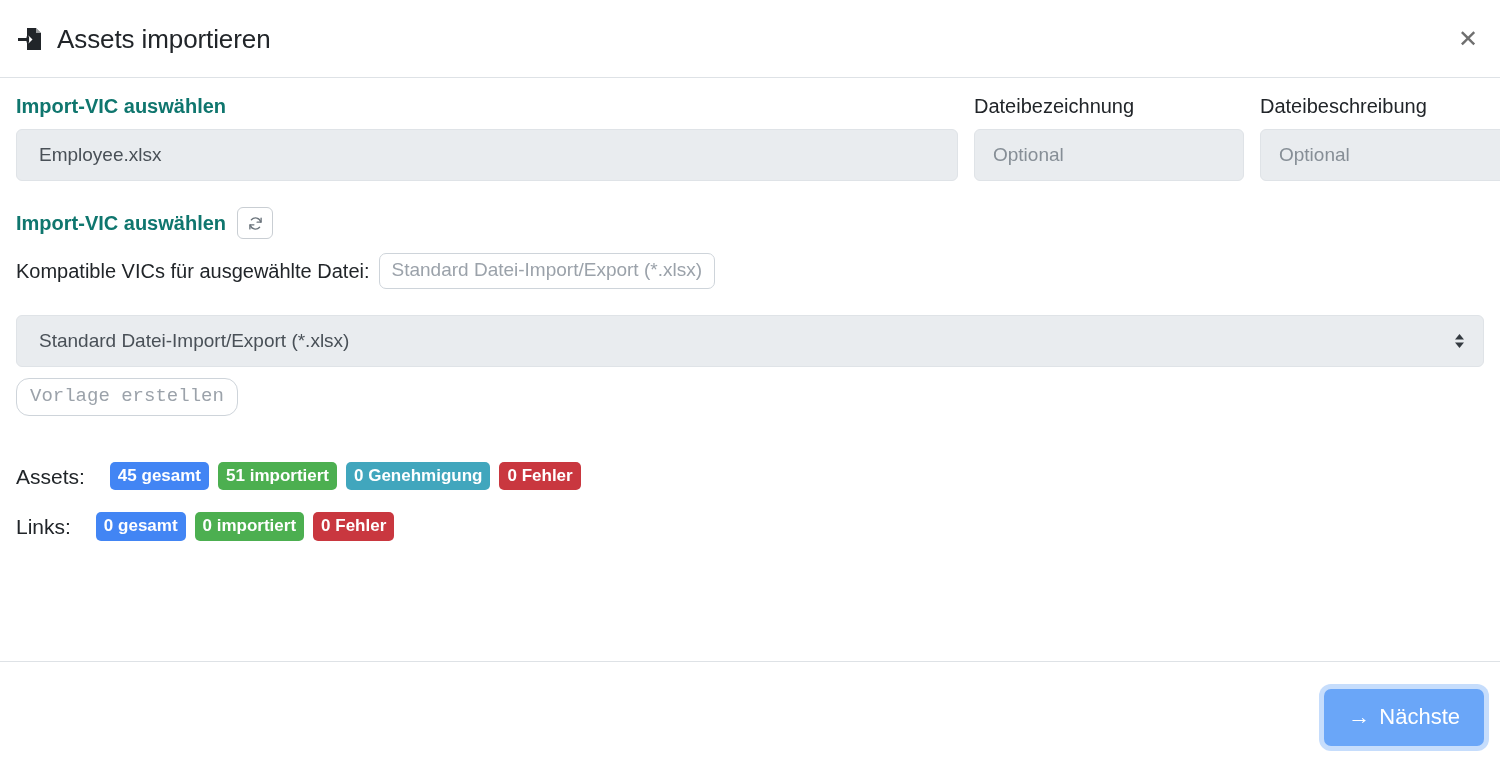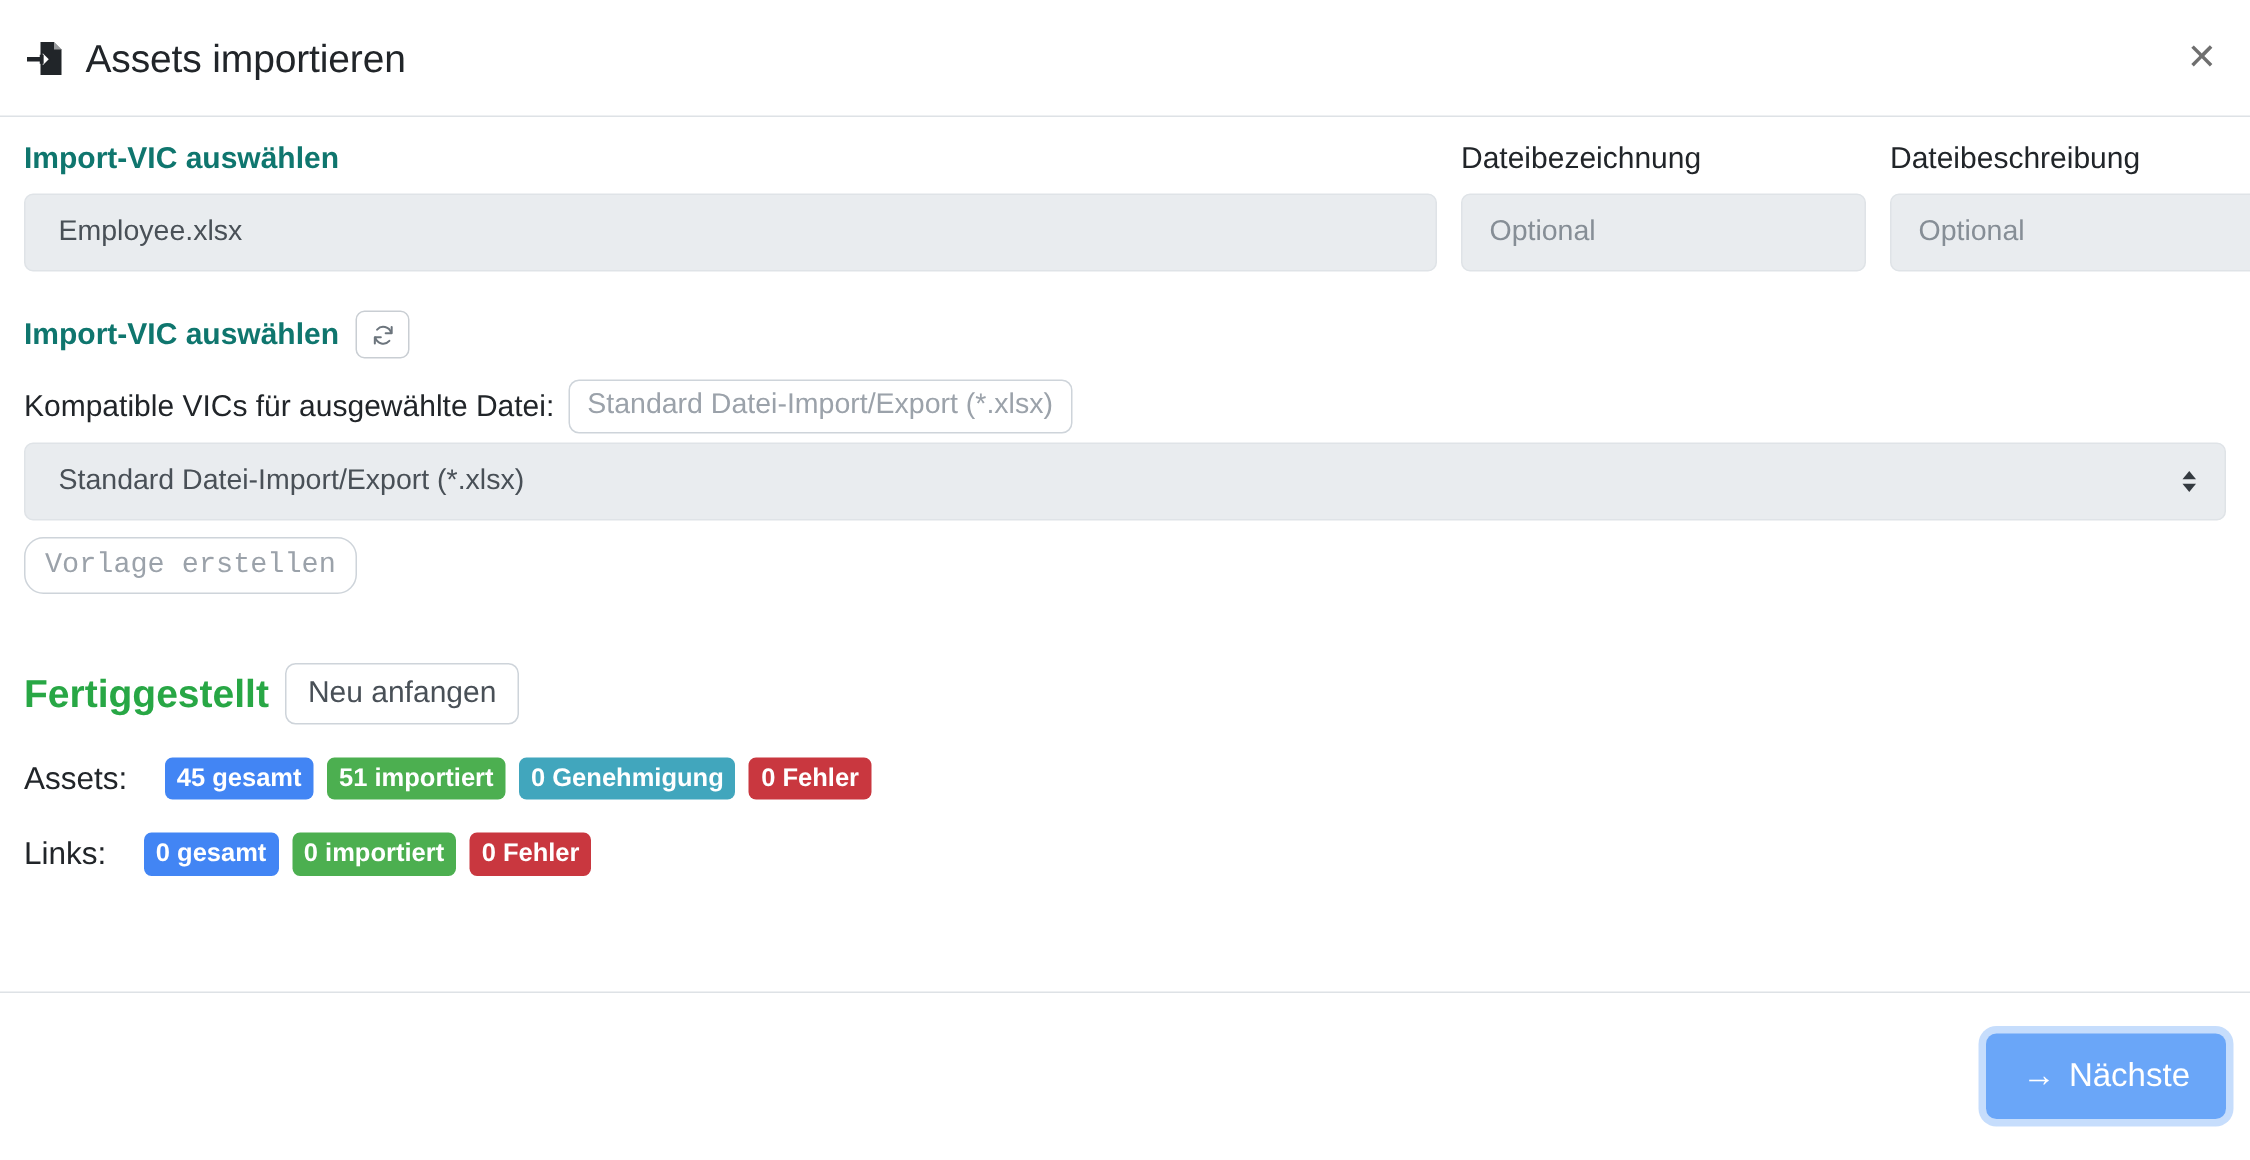--- a/index.html
+++ b/index.html
@@ -173,7 +173,7 @@
     display: flex;
     align-items: center;
     gap: 9px;
-    margin-bottom: 6px;
+    margin-bottom: 26px;
   }
   .compat-label {
     font-size: 20px;

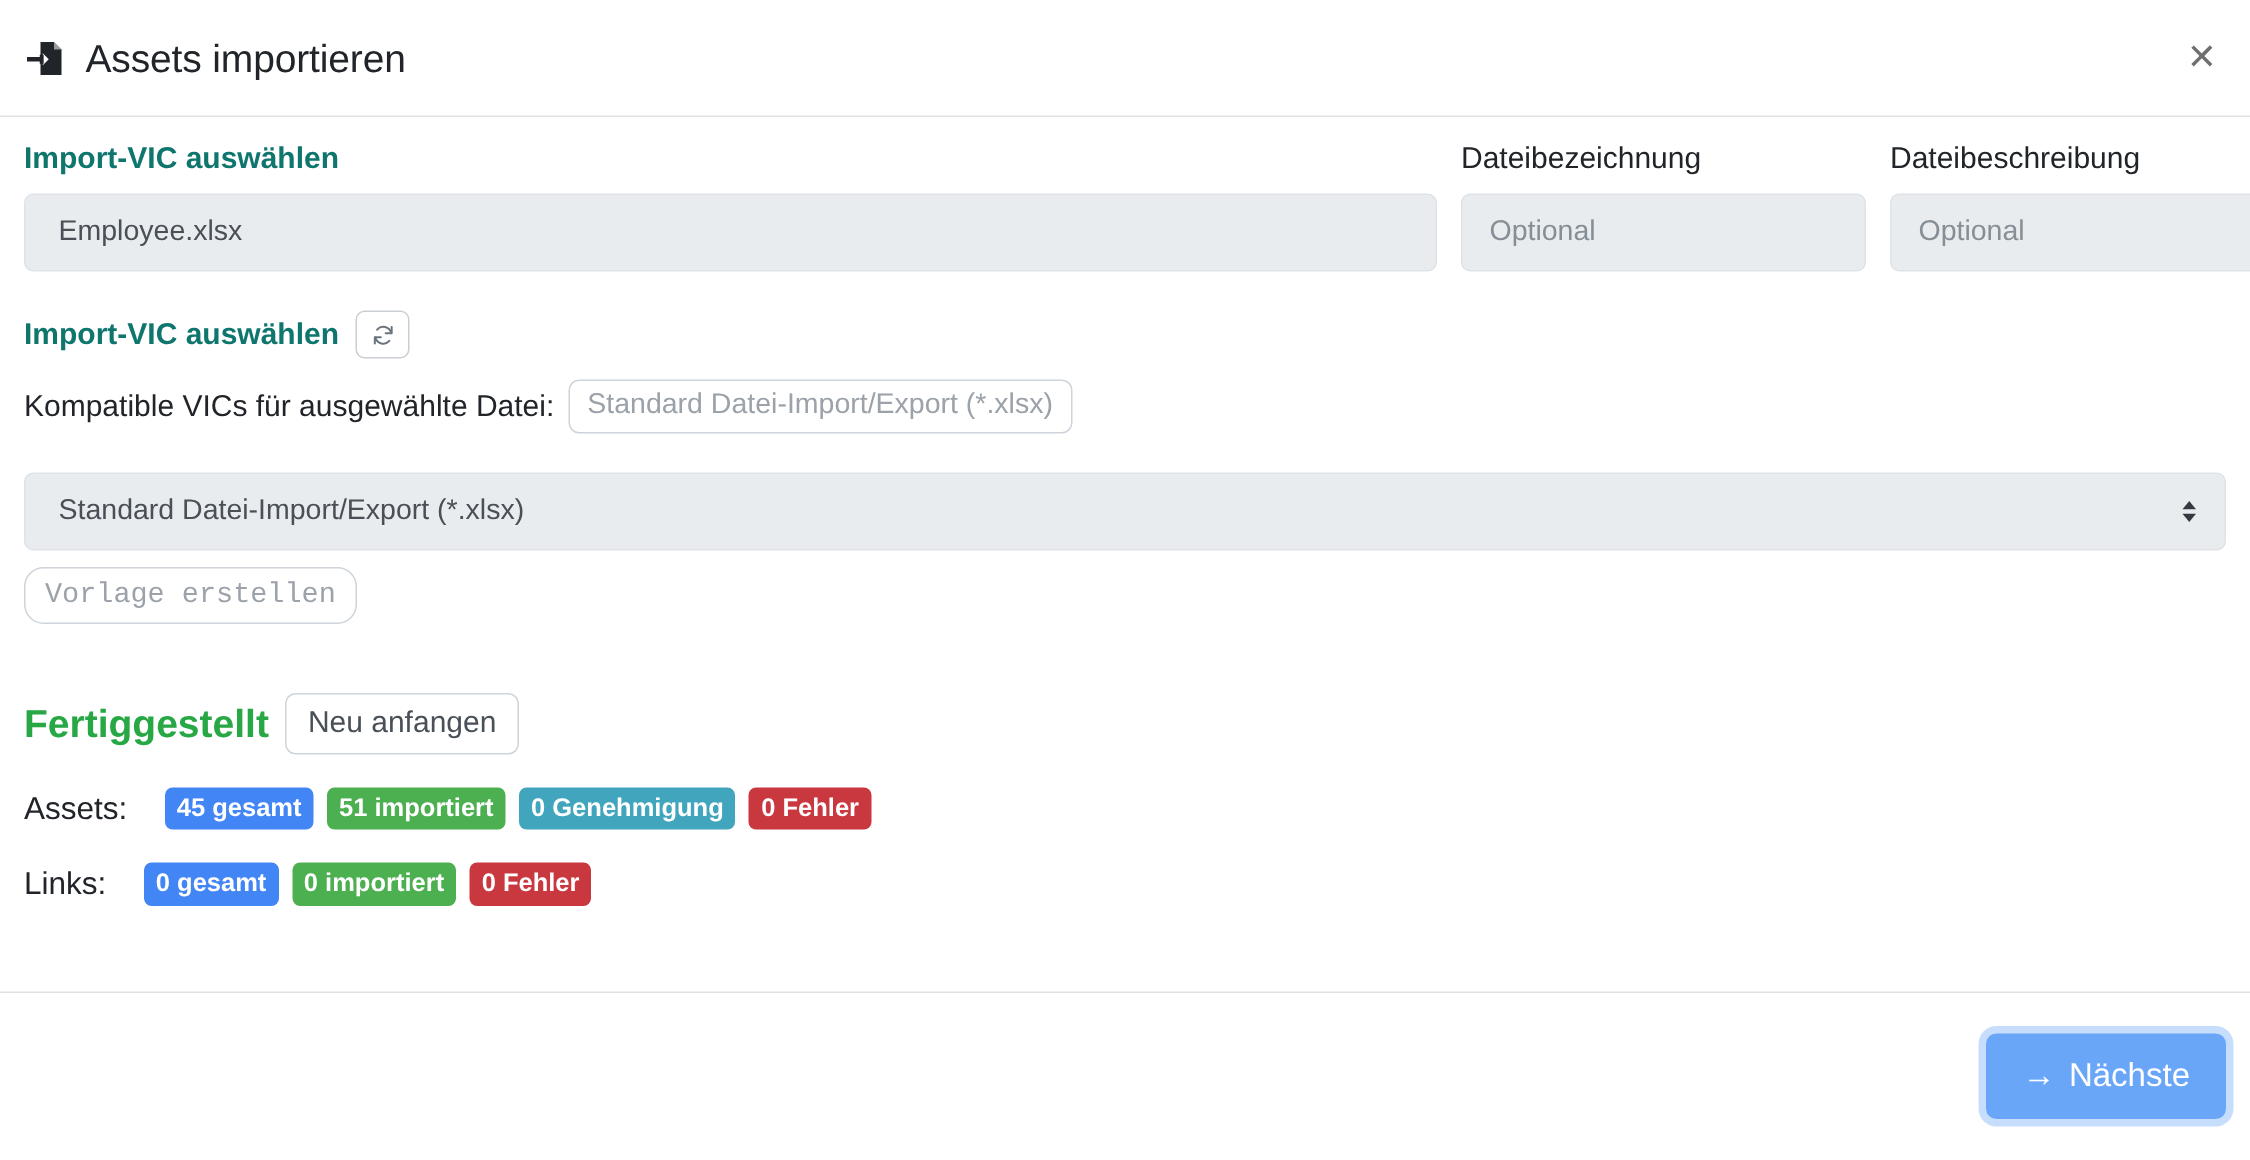--- a/index.html
+++ b/index.html
@@ -393,10 +393,6 @@
     </div>
 
     <div class="status-block">
-      <div class="status-row">
-        <span class="status-text">Fertiggestellt</span>
-        <button class="restart-btn">Neu anfangen</button>
-      </div>
 
       <div class="counts-row">
         <span class="counts-label">Assets:</span>

